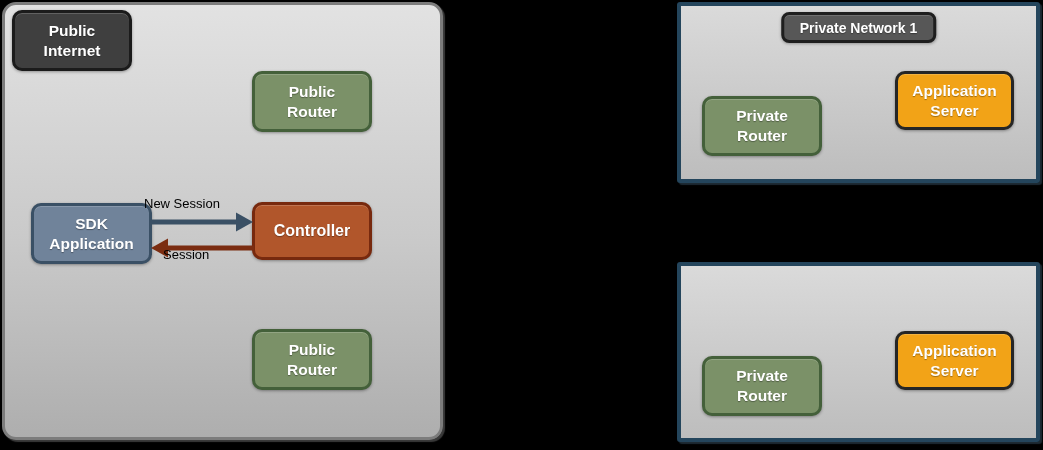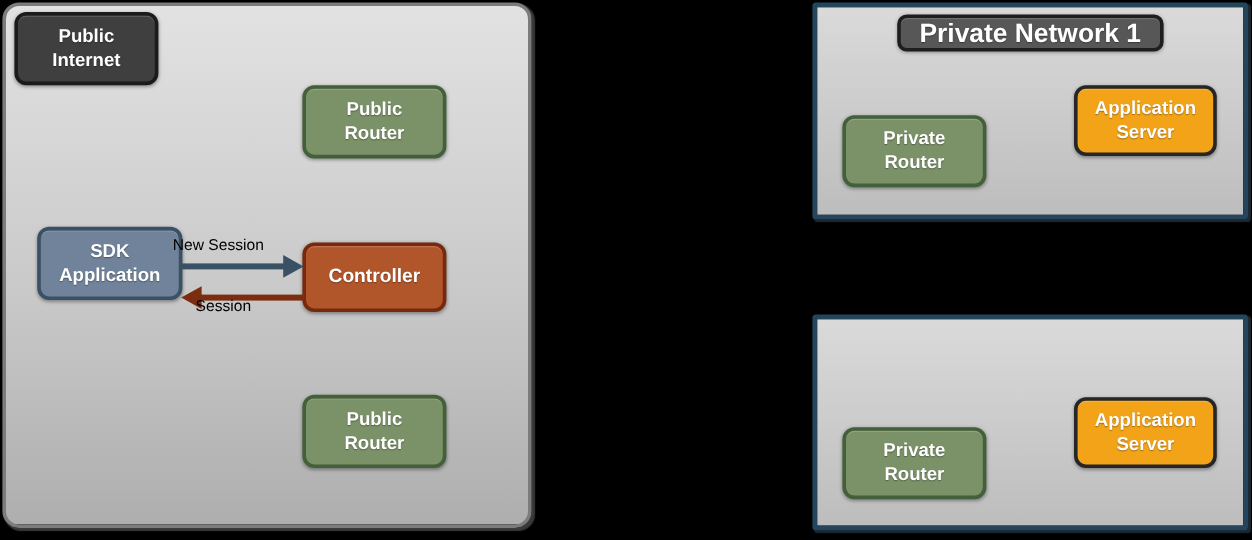--- a/index.html
+++ b/index.html
@@ -75,7 +75,7 @@
     border-radius: 8px;
     color: #ffffff;
     font-weight: bold;
-    font-size: 22px;
+    font-size: 14px;
     display: flex;
     align-items: center;
     justify-content: center;

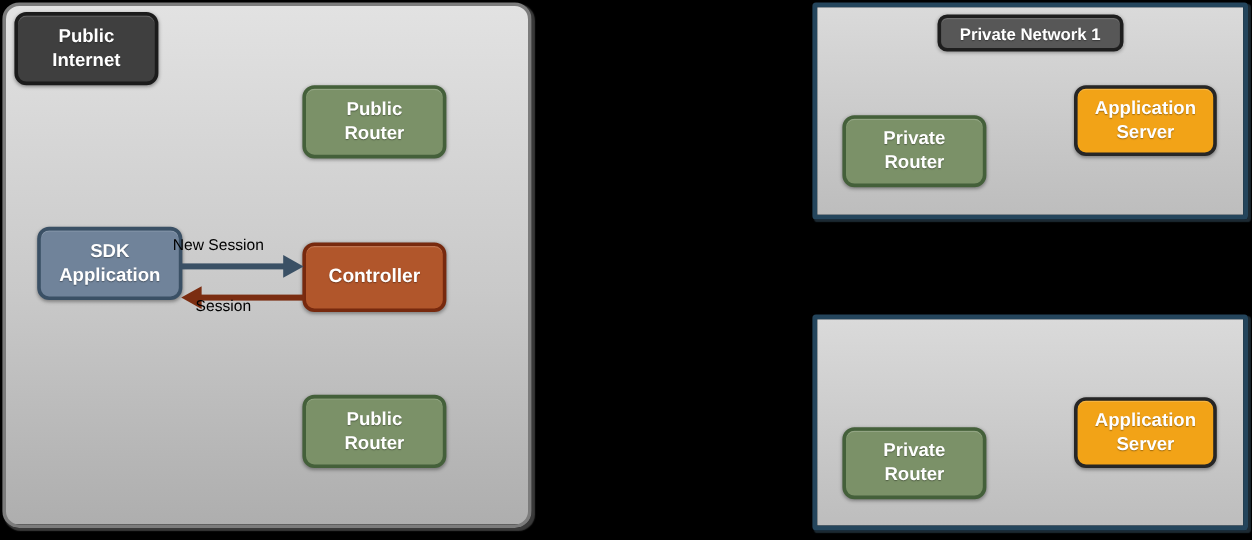--- a/index.html
+++ b/index.html
@@ -86,7 +86,7 @@
   
   .n-public-internet   { left: 7px;   top: 5px;   width: 120px; height: 61px; }
   .n-router-top        { left: 247px; top: 66px;  width: 120px; height: 61px; }
-  .n-sdk               { left: 26px;  top: 184px; width: 121px; height: 61px; }
+  .n-sdk               { left: 26px;  top: 198px; width: 121px; height: 61px; }
   .n-controller        { left: 247px; top: 197px; width: 120px; height: 58px; font-size: 16px; }
   .n-router-bottom     { left: 247px; top: 324px; width: 120px; height: 61px; }
   

